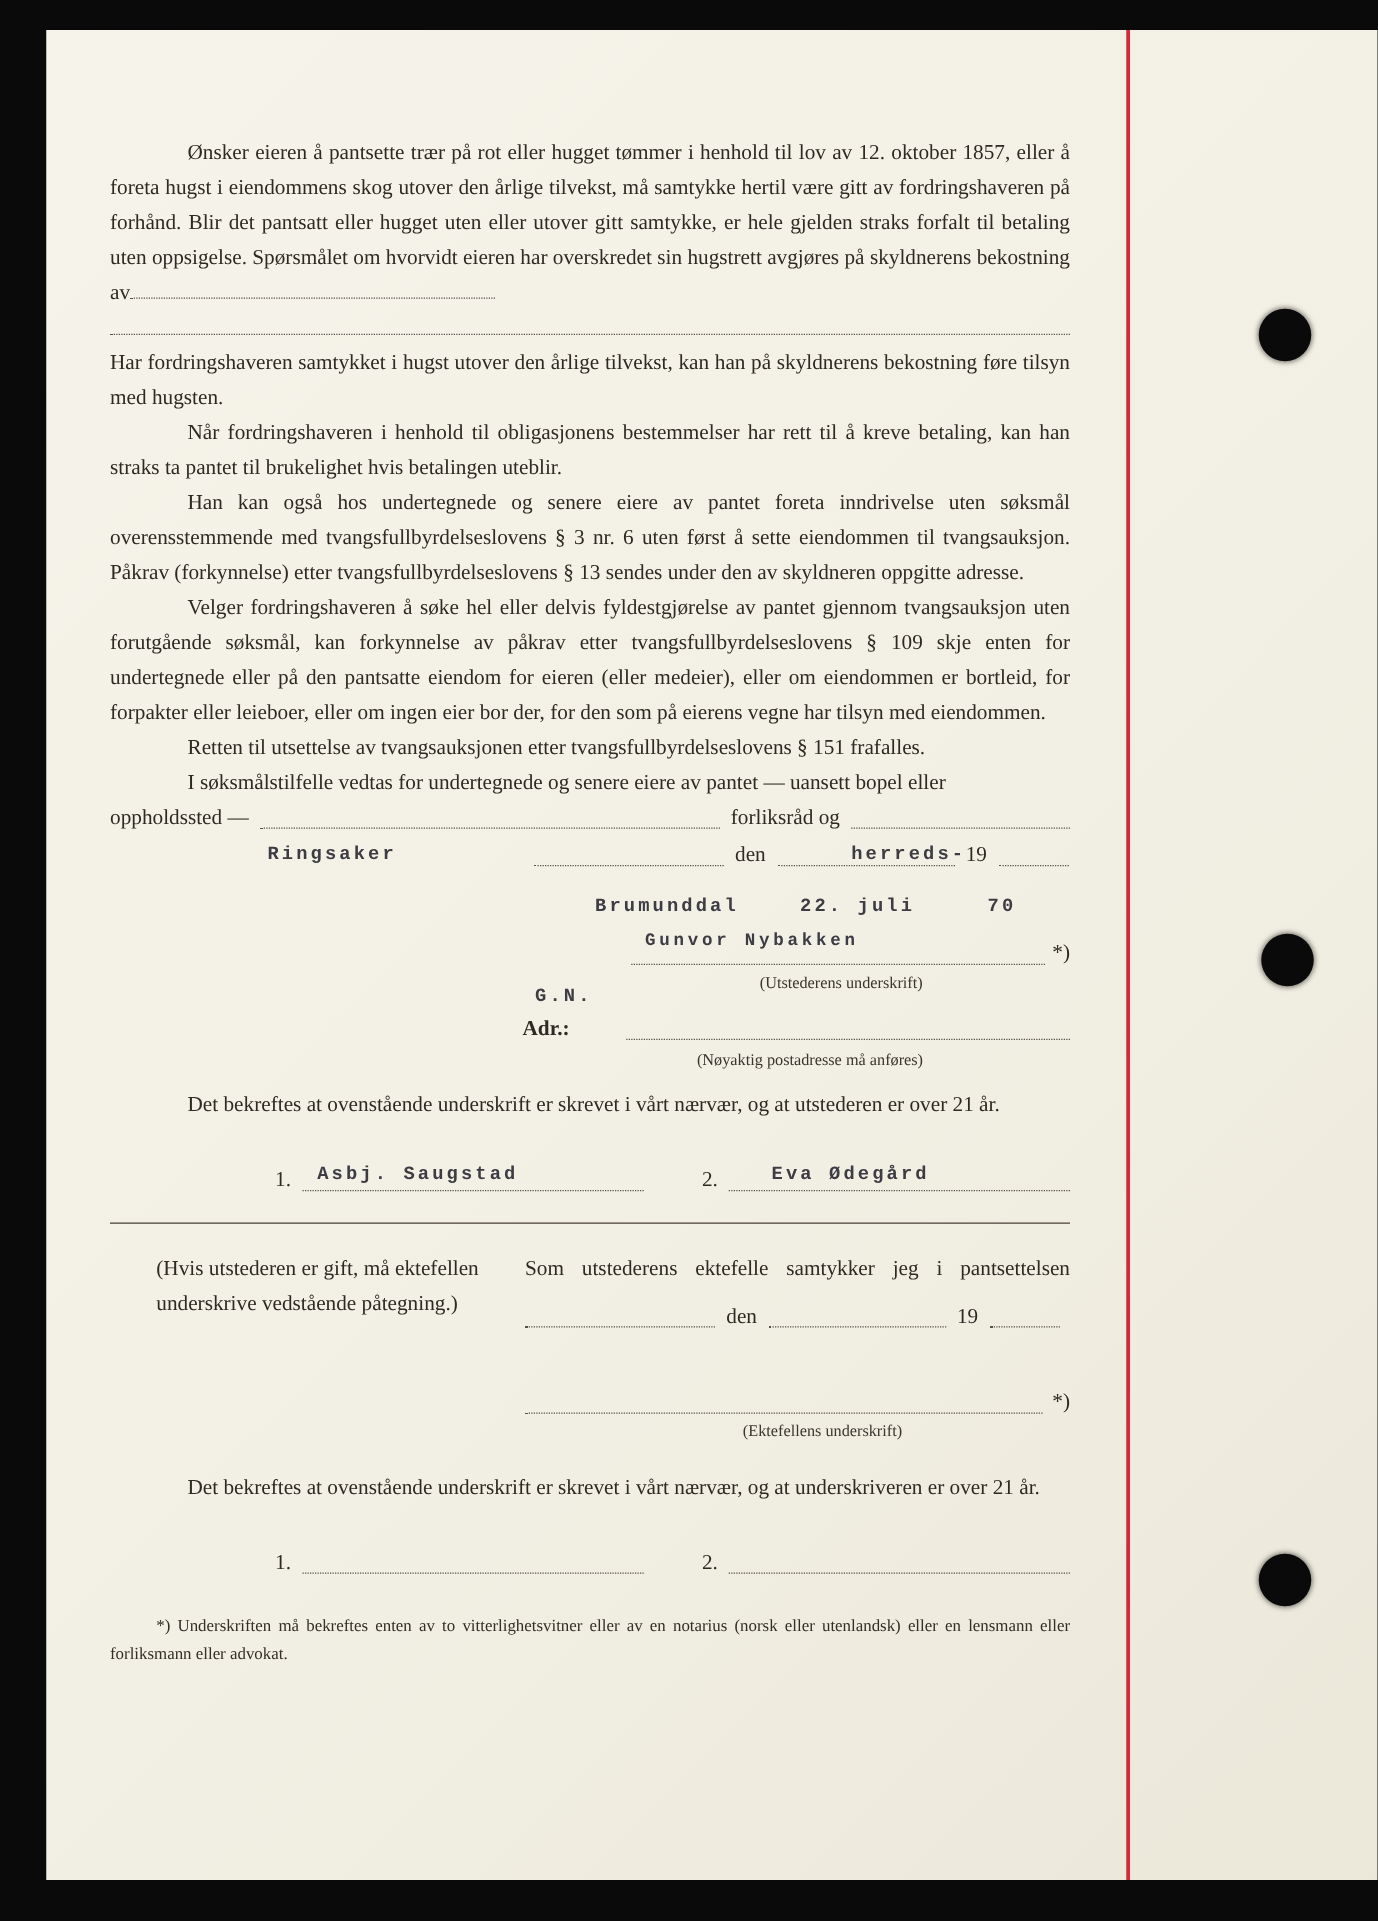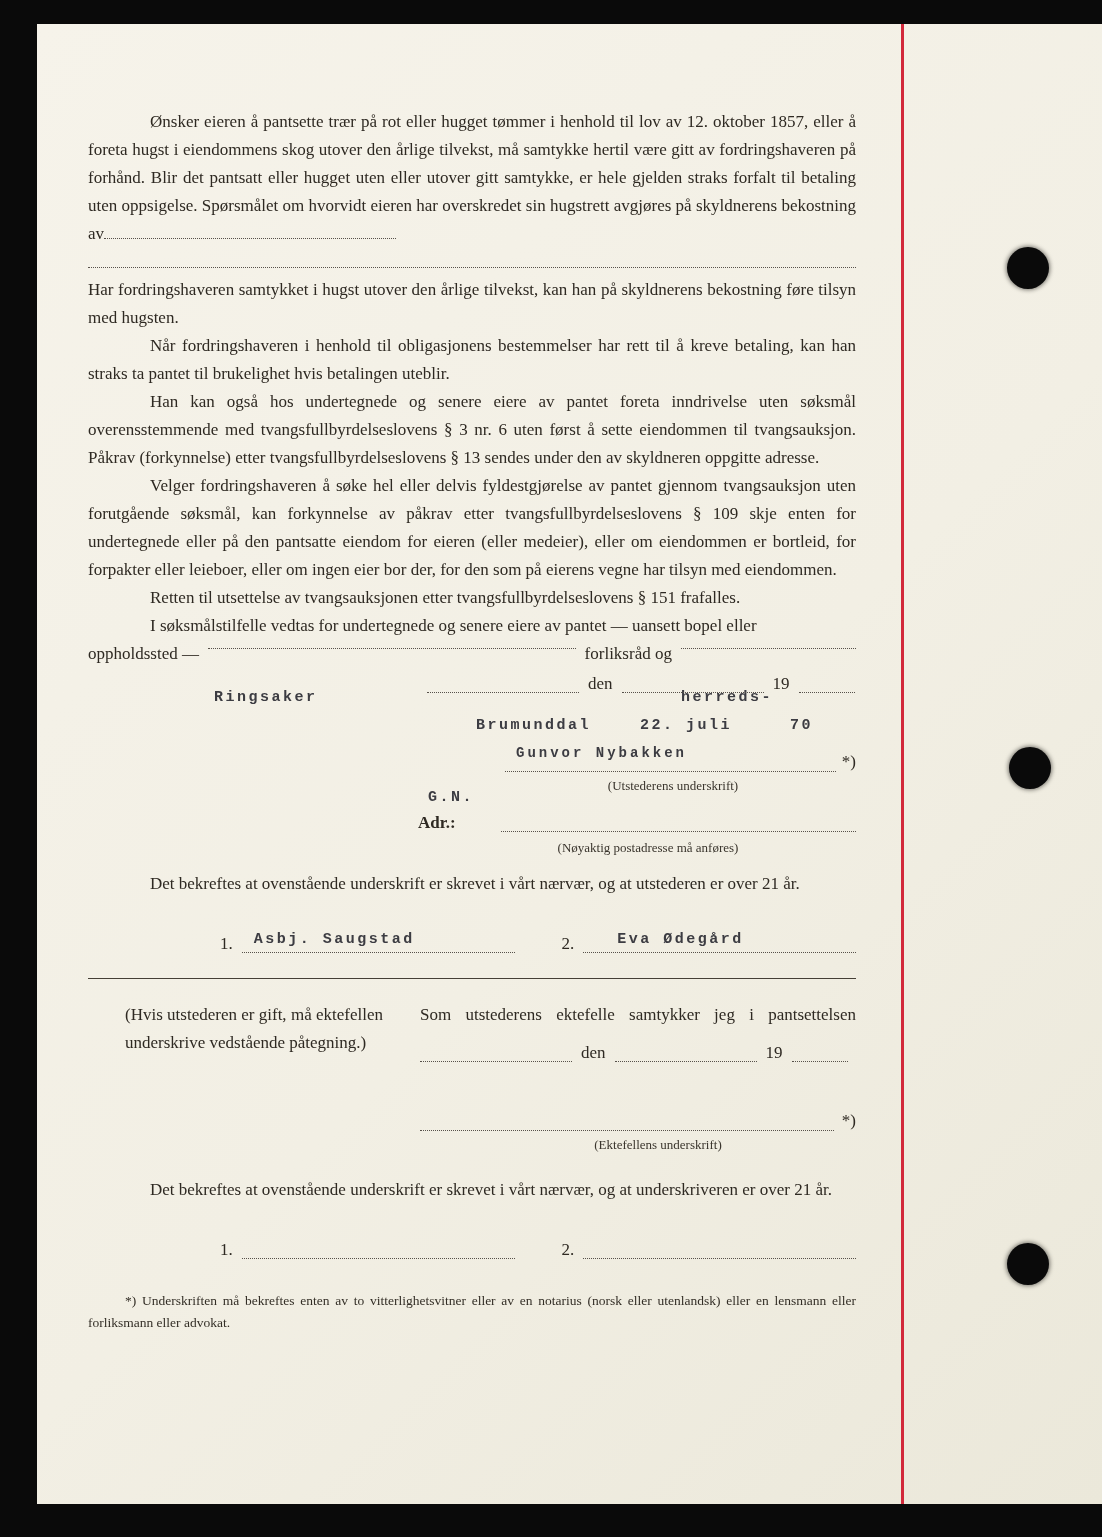--- a/index.html
+++ b/index.html
@@ -56,7 +56,7 @@
     margin-bottom: 8px;
   }
 
-  .formline { display: flex; height: 28px; align-items: center; }
+  .formline { display: flex; height: 28px; }
   .formline .ptext { white-space: nowrap; }
   .fillflex { position: relative; flex: 1; margin: 0 9px; }
   .fillflex::after {

